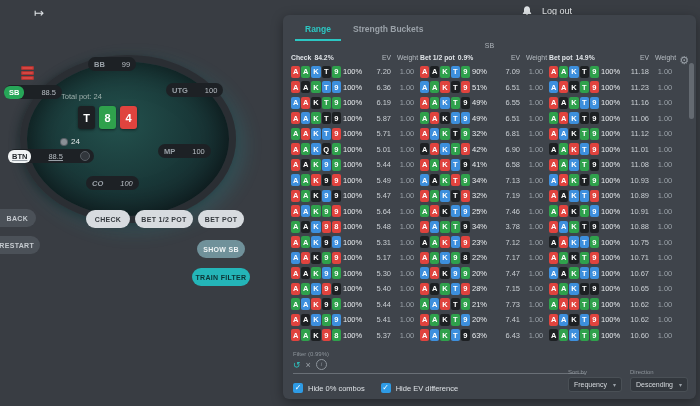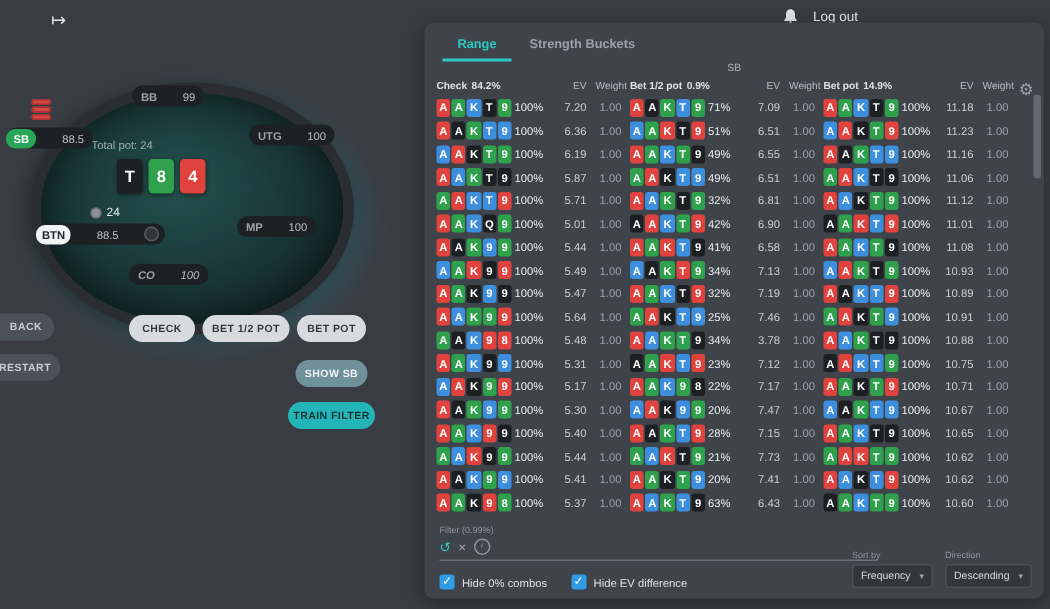--- a/index.html
+++ b/index.html
@@ -220,7 +220,7 @@
             <span class="mini suit-d">T</span>
             <span class="mini suit-c">9</span>
           </div>
-          <div class="pct">71%</div>
+          <div class="pct">90%</div>
           <div class="ev">7.09</div>
           <div class="w">1.00</div>
           <div class="hand">

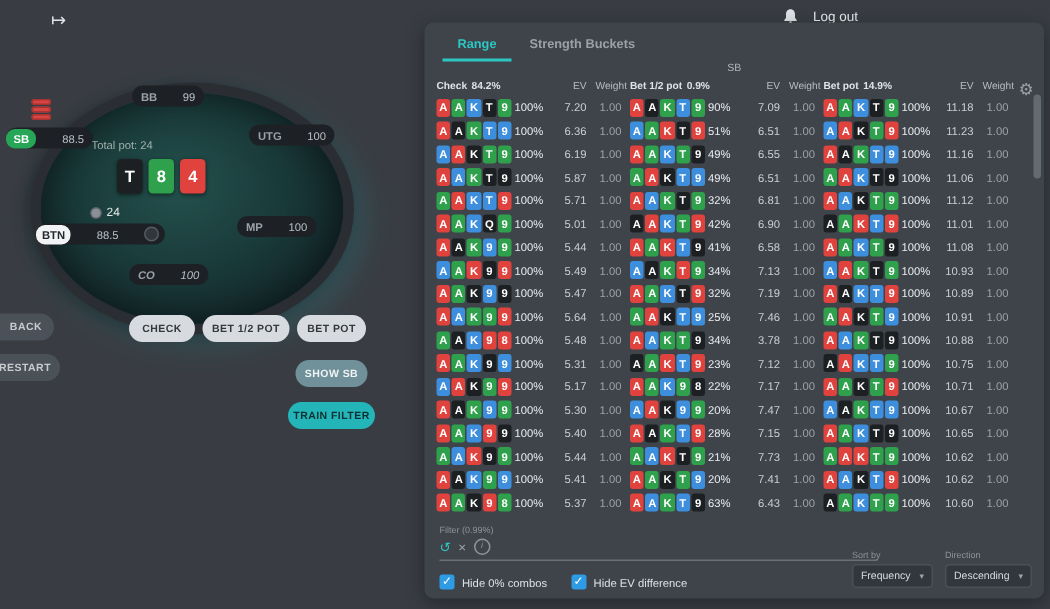--- a/index.html
+++ b/index.html
@@ -29,7 +29,7 @@
   .seat-co{left:86px;top:176px;font-style:italic;}
   .seat-sb{left:4px;top:85px;padding:0 6px 0 0;}
   .seat-sb .badge{background:#27a658;color:#fff;border-radius:6px;padding:2px 5px;font-weight:bold;}
-  .seat-btn{left:24px;top:149px;padding:0 4px 0 0;}
+  .seat-btn{left:8px;top:149px;padding:0 4px 0 0;text-decoration:underline;}
   .seat-btn .badge{background:#f1f3f4;color:#24282c;border-radius:6px;padding:2px 4px;font-weight:bold;}
   .info-dot{width:8px;height:8px;border-radius:50%;background:#31363c;border:1px solid #565c63;}
   .chip-stack{position:absolute;left:21px;top:66px;display:flex;flex-direction:column;gap:1px;z-index:3;}

